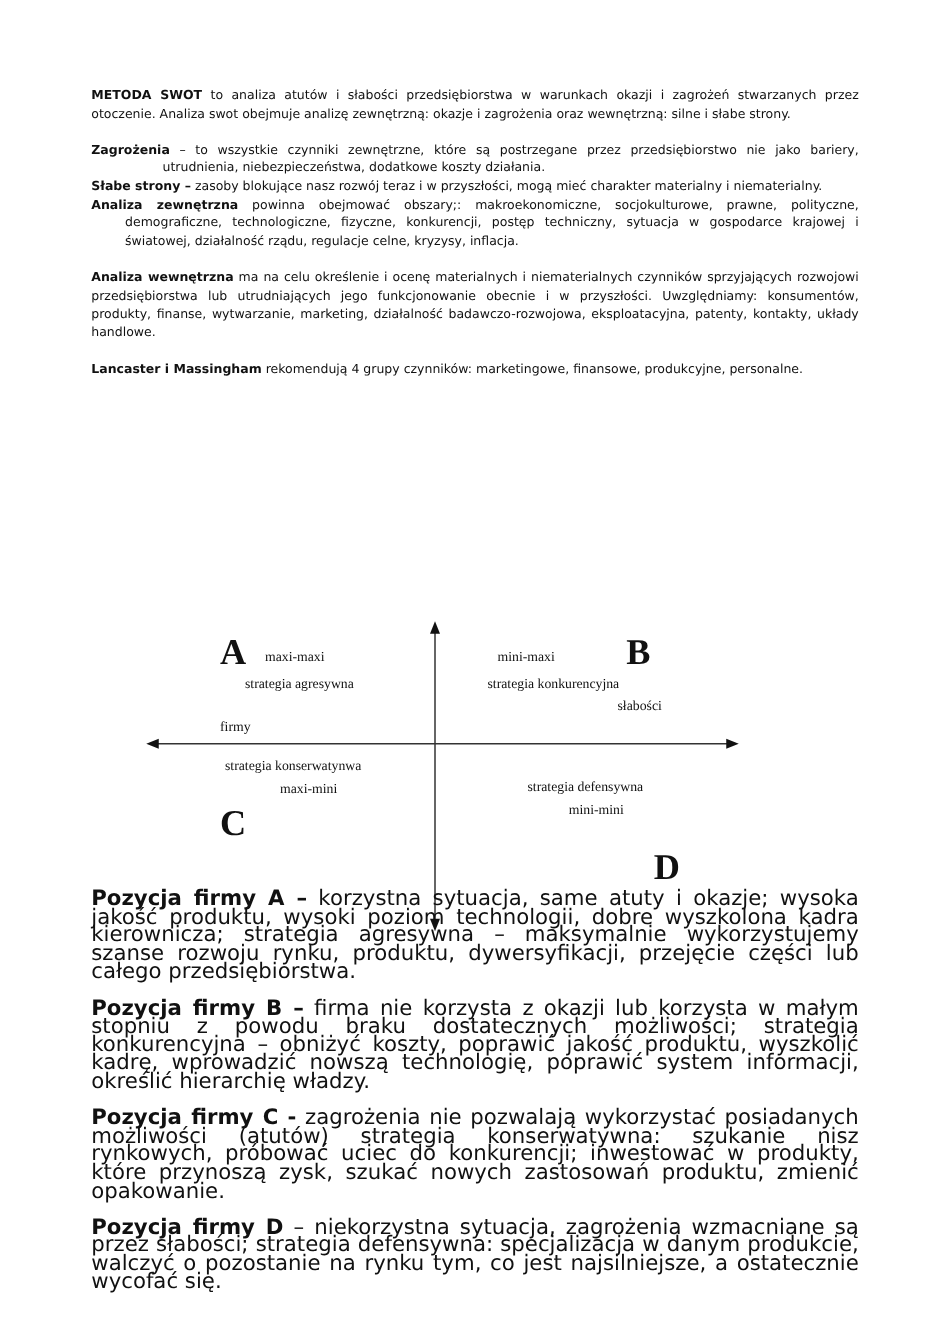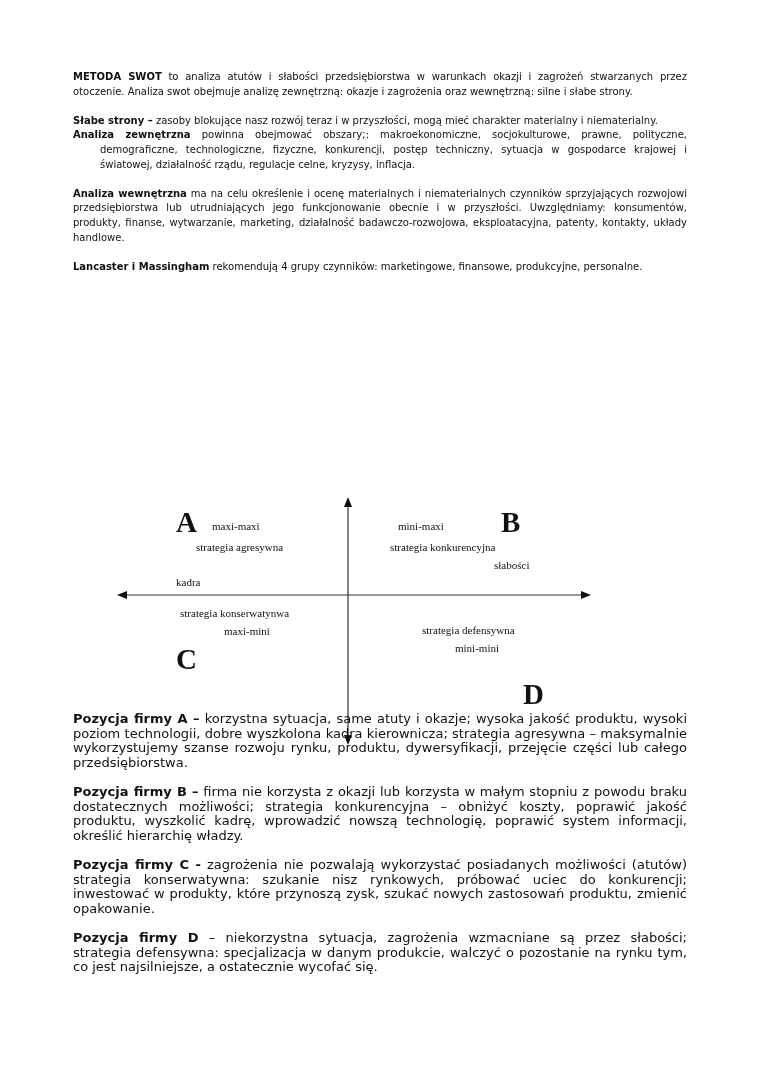--- a/index.html
+++ b/index.html
@@ -22,6 +22,7 @@
 <div class="page">
   <p class="blk"><b>METODA SWOT</b><span> to analiza atutów i słabości przedsiębiorstwa w warunkach okazji i zagrożeń stwarzanych przez otoczenie. Analiza swot obejmuje analizę zewnętrzną: okazje i zagrożenia oraz wewnętrzną: silne i słabe strony.</span></p>
 
+  <p class="def"><b>Zagrożenia</b><span> – to wszystkie czynniki zewnętrzne, które są postrzegane przez przedsiębiorstwo nie jako bariery, utrudnienia, niebezpieczeństwa, dodatkowe koszty działania.</span></p>
   <p class="def blk"><b>Słabe strony –</b><span> zasoby blokujące nasz rozwój teraz i w przyszłości, mogą mieć charakter materialny i niematerialny.</span></p>
 
   <p class="ext blk"><b>Analiza zewnętrzna</b><span> powinna obejmować obszary;: makroekonomiczne, socjokulturowe, prawne, polityczne, demograficzne, technologiczne, fizyczne, konkurencji, postęp techniczny, sytuacja w gospodarce krajowej  i światowej, działalność rządu, regulacje celne, kryzysy, inflacja.</span></p>

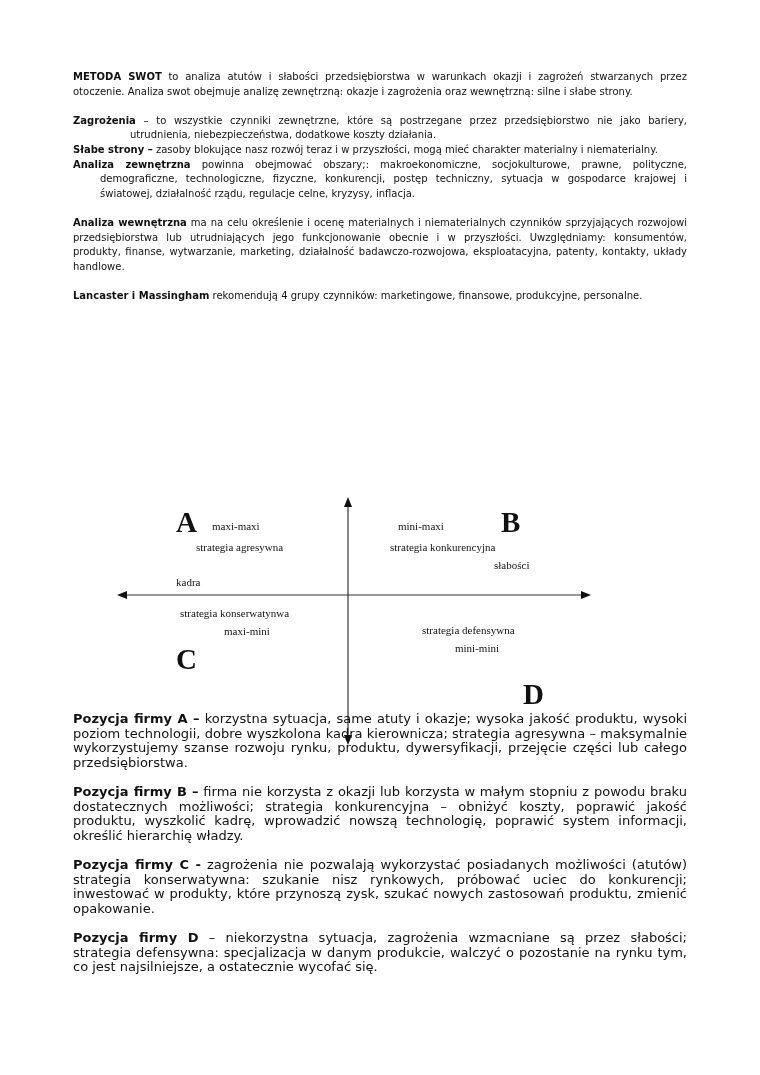--- a/index.html
+++ b/index.html
@@ -52,7 +52,7 @@
   <div class="dlabel" style="left:390px;top:541px;">strategia konkurencyjna</div>
   <div class="dlabel" style="left:494px;top:559px;">słabości</div>
 
-  <div class="dlabel" style="left:176px;top:576px;">kadra</div>
+  <div class="dlabel" style="left:176px;top:576px;">firmy</div>
 
   <div class="dlabel" style="left:180px;top:607px;text-align:right;">strategia konserwatynwa</div>
   <div class="dlabel" style="left:224px;top:625px;">maxi-mini</div>

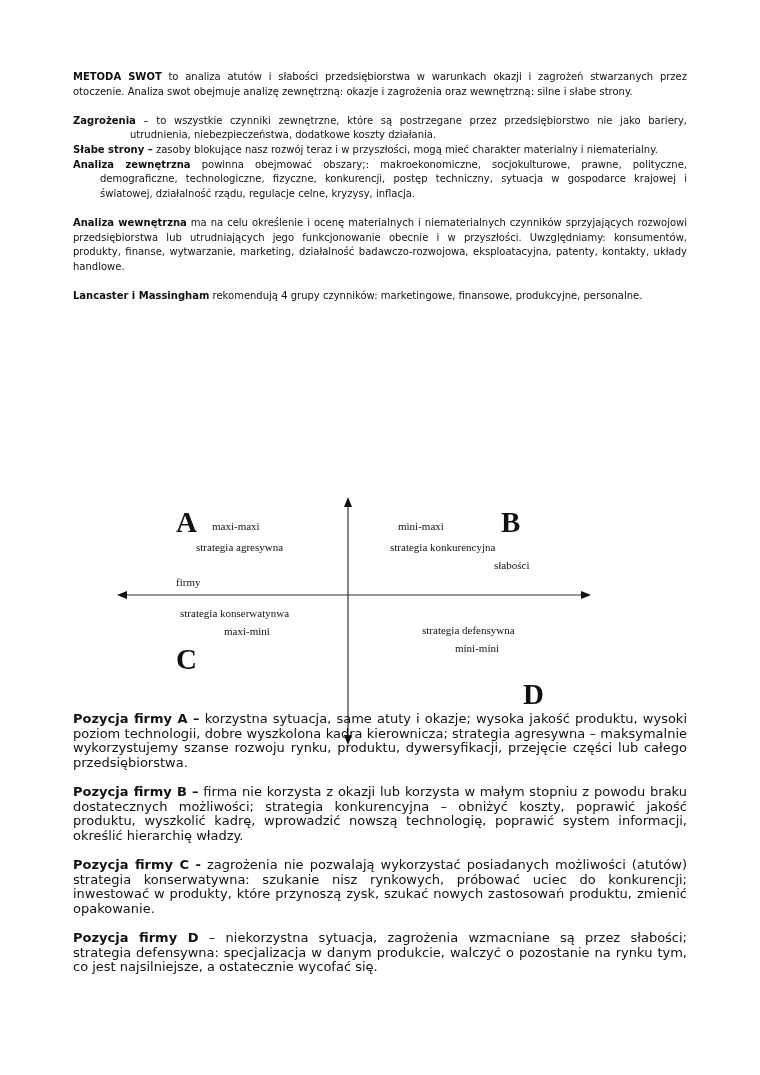--- a/index.html
+++ b/index.html
@@ -14,7 +14,7 @@
   .diagram { position:absolute; left:0; top:0; width:760px; height:1075px; pointer-events:none; }
   .dlabel { position:absolute; font-family:"Liberation Serif", "DejaVu Serif", serif; font-size:11px; color:#111; white-space:nowrap; }
   .big { position:absolute; font-family:"Liberation Serif", "DejaVu Serif", serif; font-size:29px; font-weight:bold; color:#111; }
-  .bottom { position:absolute; left:73px; width:614px; font-size:13px; line-height:14.6px; }
+  .bottom { position:absolute; left:73px; width:614px; font-size:17px; line-height:14.6px; }
 </style>
 </head>
 <body>

